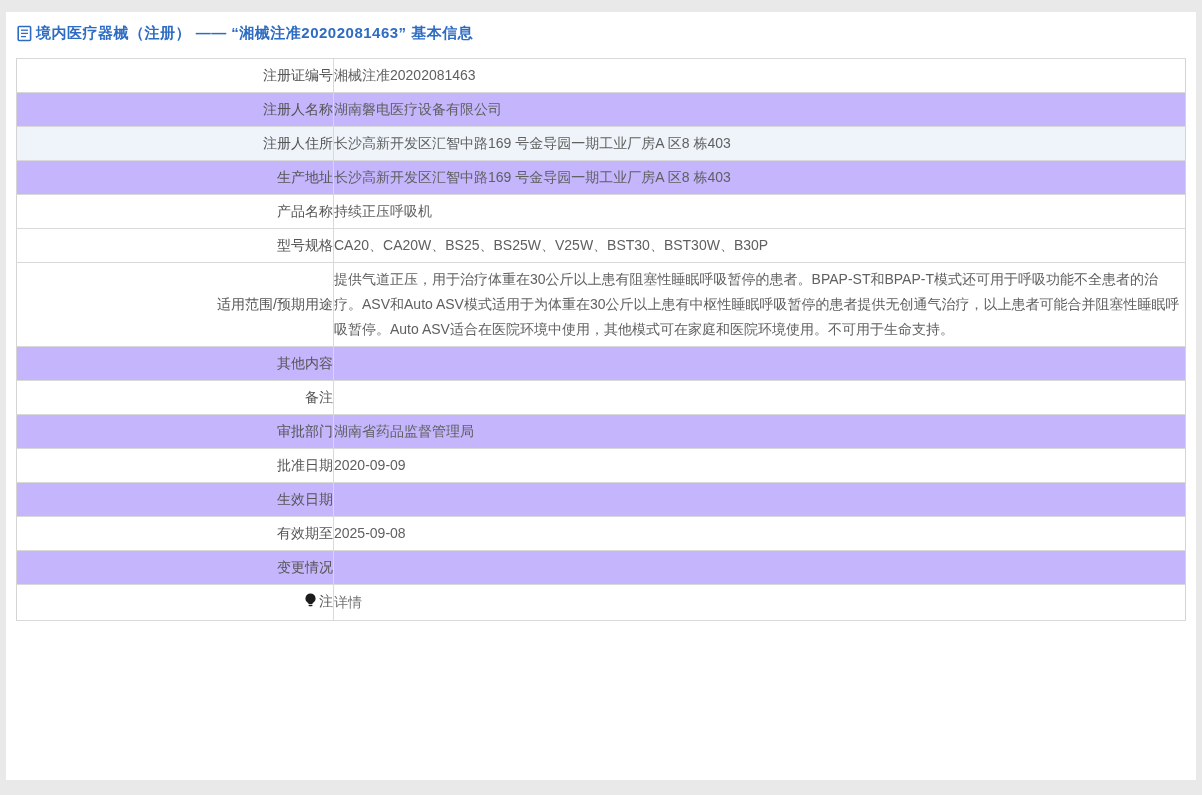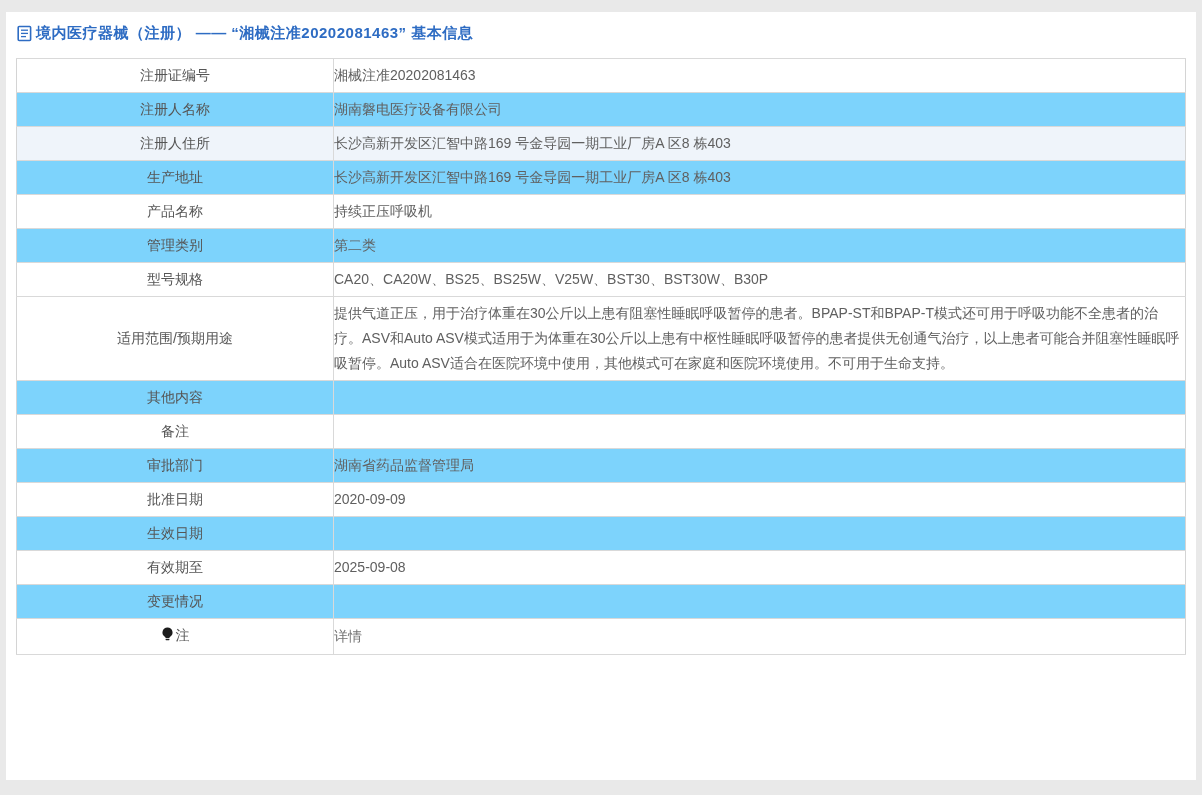--- a/index.html
+++ b/index.html
@@ -50,7 +50,7 @@
   }
   td.label-cell {
     width: 317px;
-    text-align: center;
+    text-align: right;
     padding-right: 7px;
     color: #555555;
     border-right: 1px solid #d9d9d9;

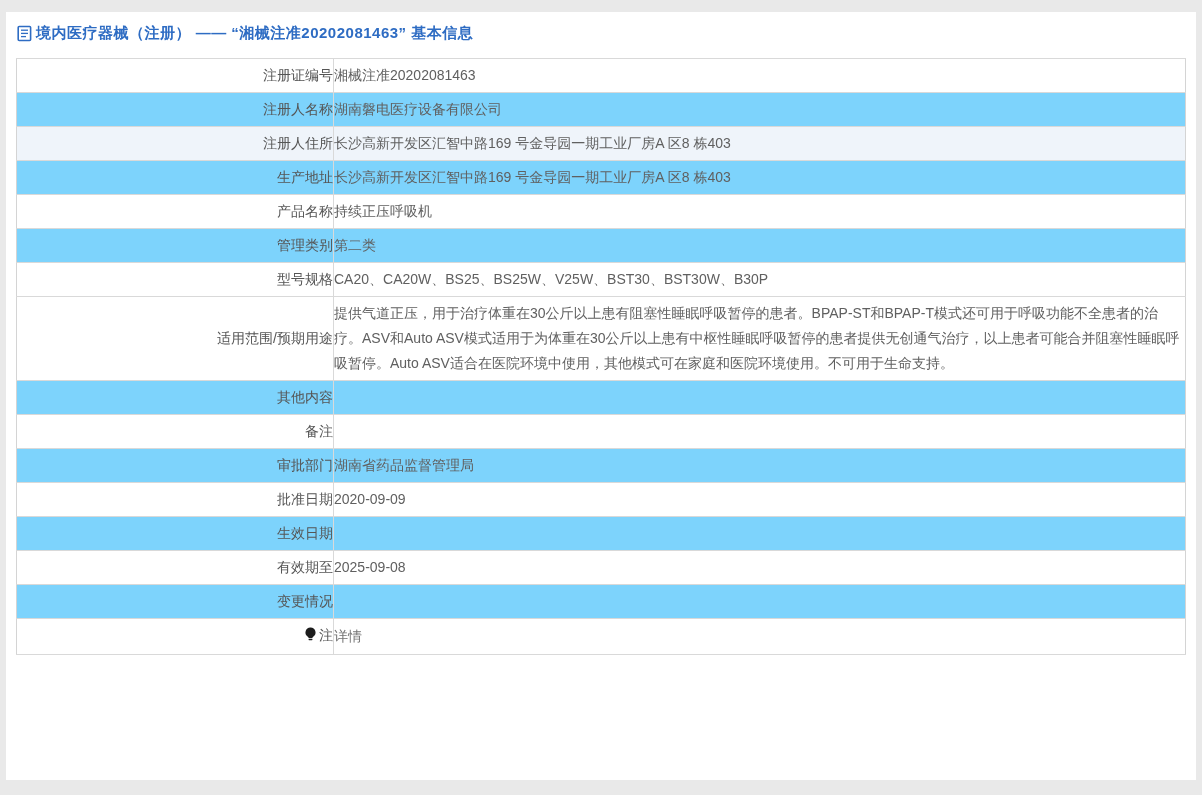--- a/index.html
+++ b/index.html
@@ -61,7 +61,7 @@
     padding-left: 13px;
     padding-right: 14px;
   }
-  tr.row-even { background: #7dd3fc; padding-left: 11px; }
+  tr.row-even { background: #c4b5fd; padding-left: 11px; }
   tr.row-odd  { background: #ffffff; }
   tr.row-highlight { background: #eff4fa !important; }
 

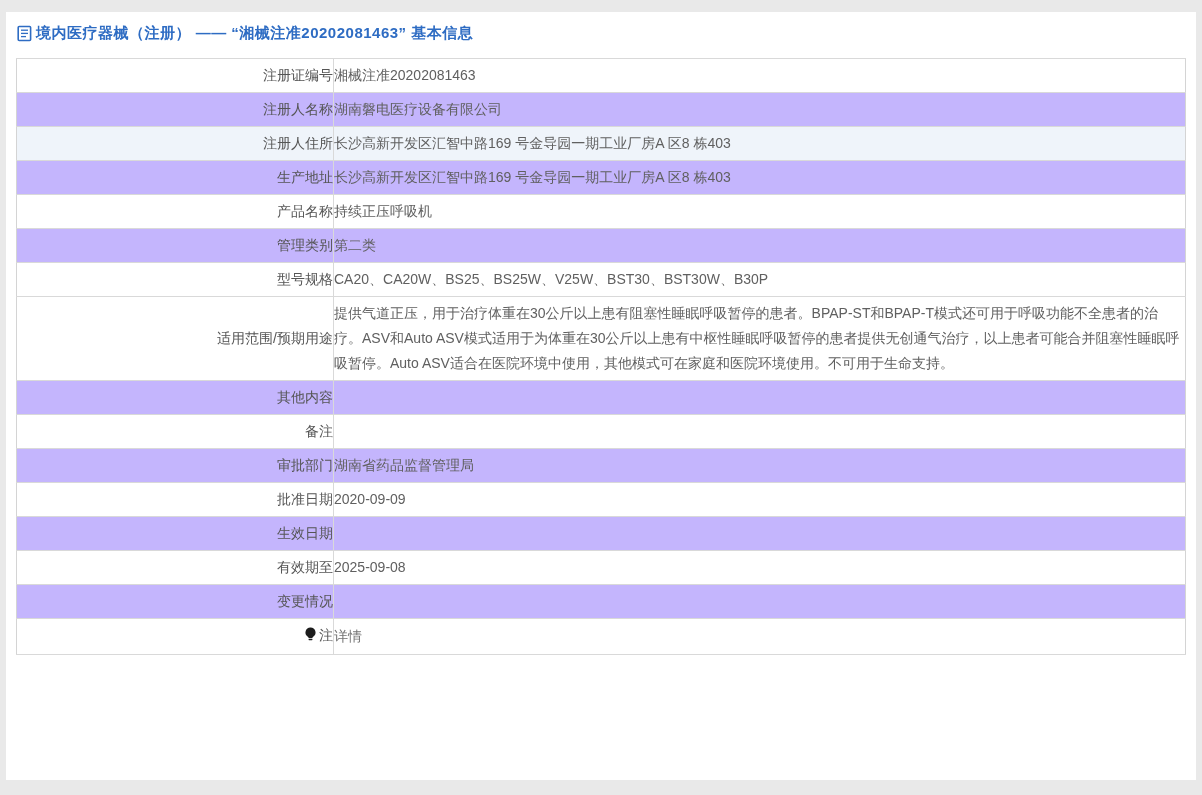--- a/index.html
+++ b/index.html
@@ -116,10 +116,6 @@
     <td class="value-cell">持续正压呼吸机</td>
   </tr>
 
-  <tr class="row-even">
-    <td class="label-cell">管理类别</td>
-    <td class="value-cell">第二类</td>
-  </tr>
 
   <tr class="row-odd">
     <td class="label-cell">型号规格</td>

